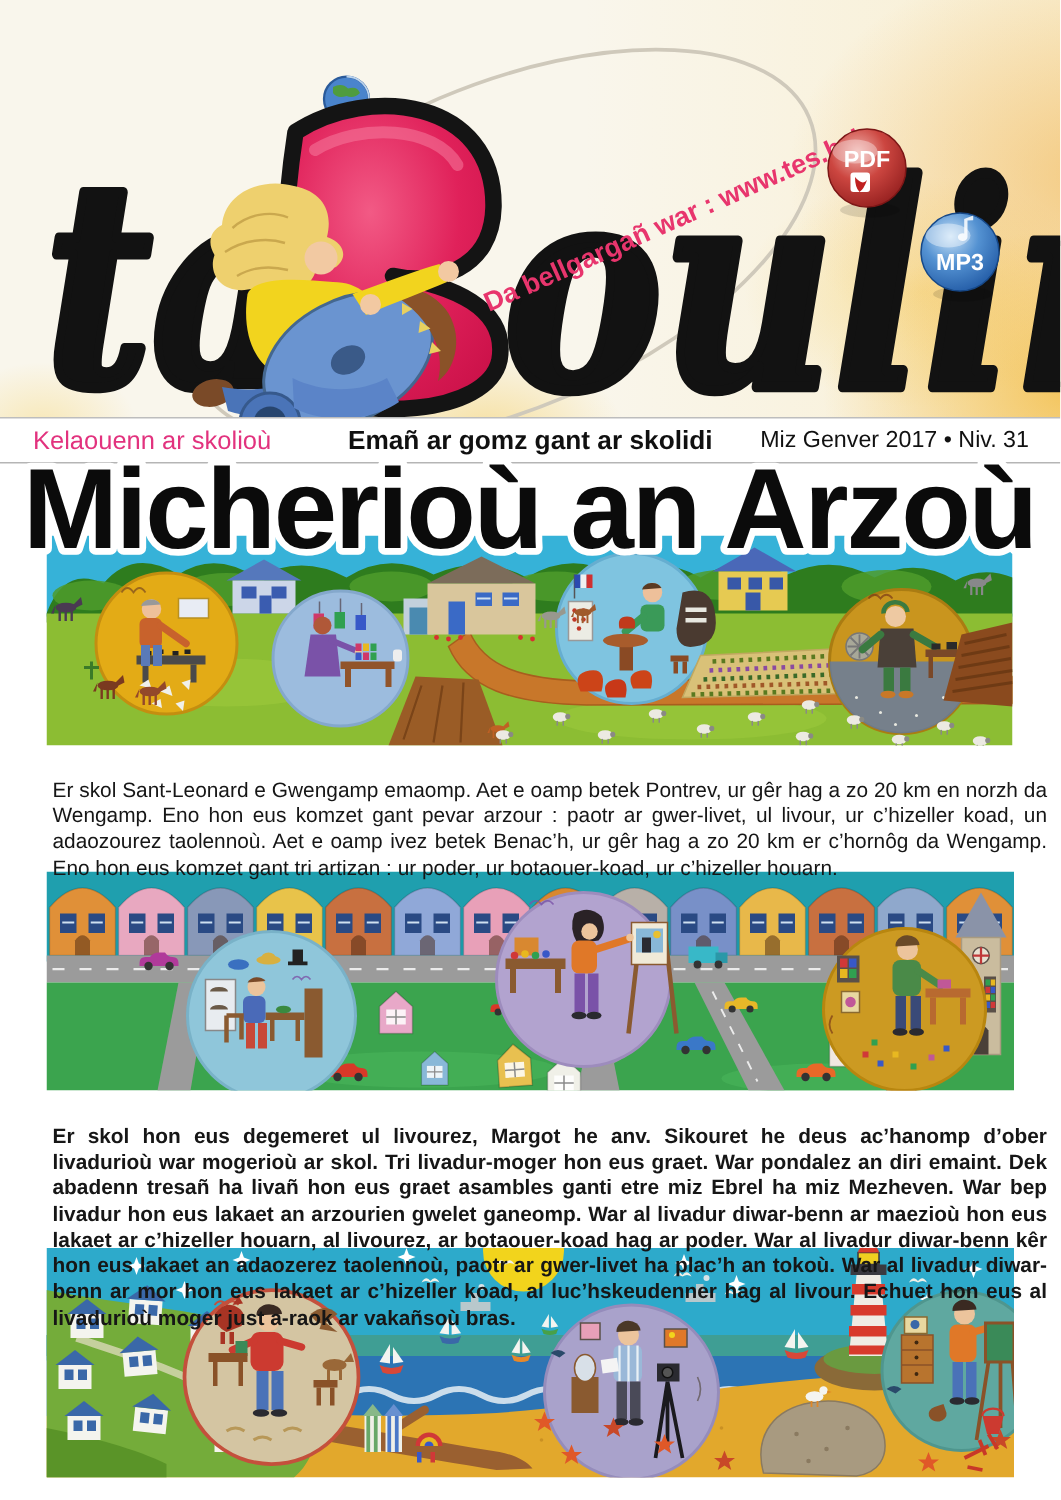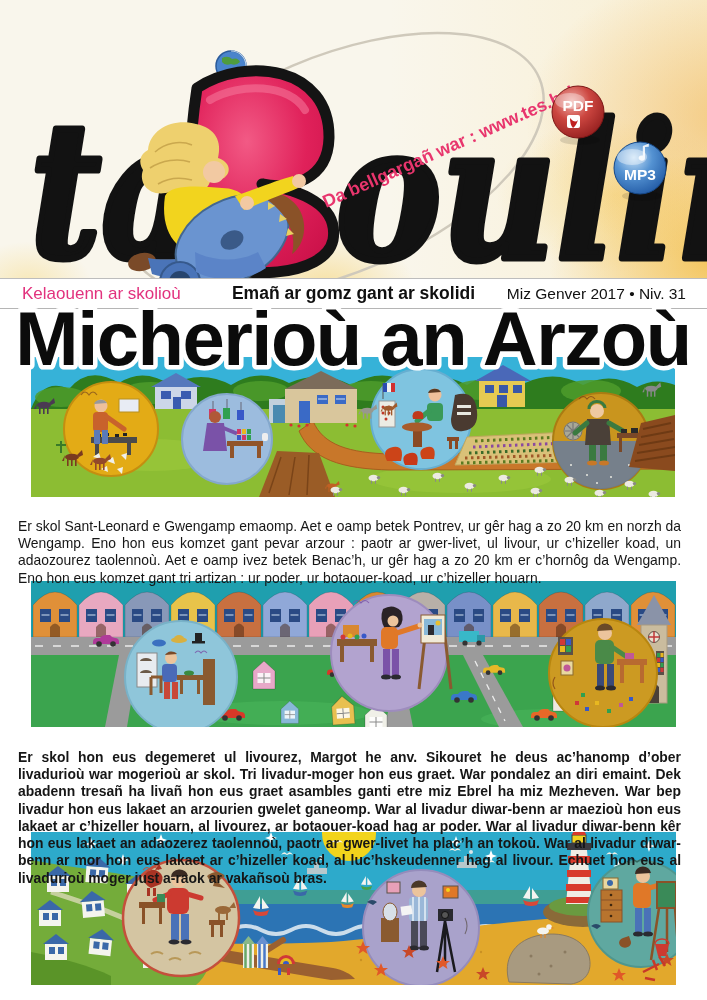--- a/index.html
+++ b/index.html
@@ -37,7 +37,7 @@
   #mural3{top:832px;}
 
   
-  .para{position:absolute;left:18px;width:663px;text-align:justify;
+  .para{position:absolute;left:35px;width:663px;text-align:justify;
         font-size:13.9px;line-height:17.25px;color:#161616;z-index:2;}
   #para1{top:504px;}
   #para2{top:735px;font-weight:bold;}

